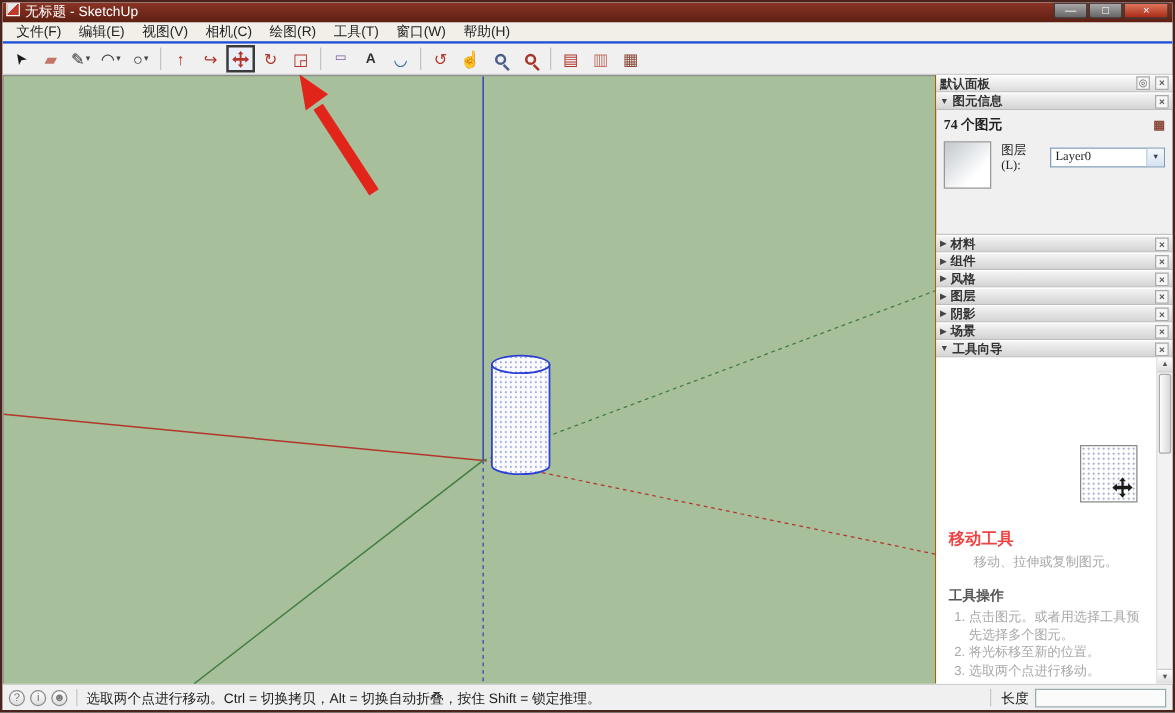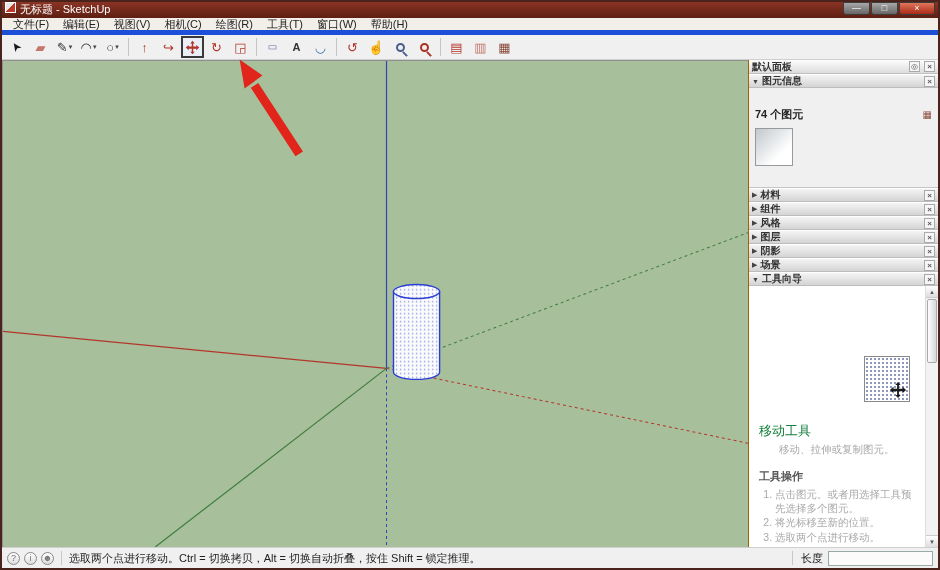--- a/index.html
+++ b/index.html
@@ -17,7 +17,7 @@
     background:linear-gradient(#a8a8a8,#666);border:1px solid #3c3c3c;border-radius:0 0 3px 3px;padding:0;}
   .wbtn.close{width:36px;background:linear-gradient(#e0765c,#a92a16);}
   
-  .menubar{height:17px;background:#f2efe9;border-bottom:5px solid #1d4ed8;display:flex;align-items:center;
+  .menubar{height:17px;background:#f2efe9;border-bottom:2px solid #1d4ed8;display:flex;align-items:center;
     font-size:11px;color:#222;padding-left:4px;flex:0 0 auto;}
   .menu-item{padding:1px 7px;}
   

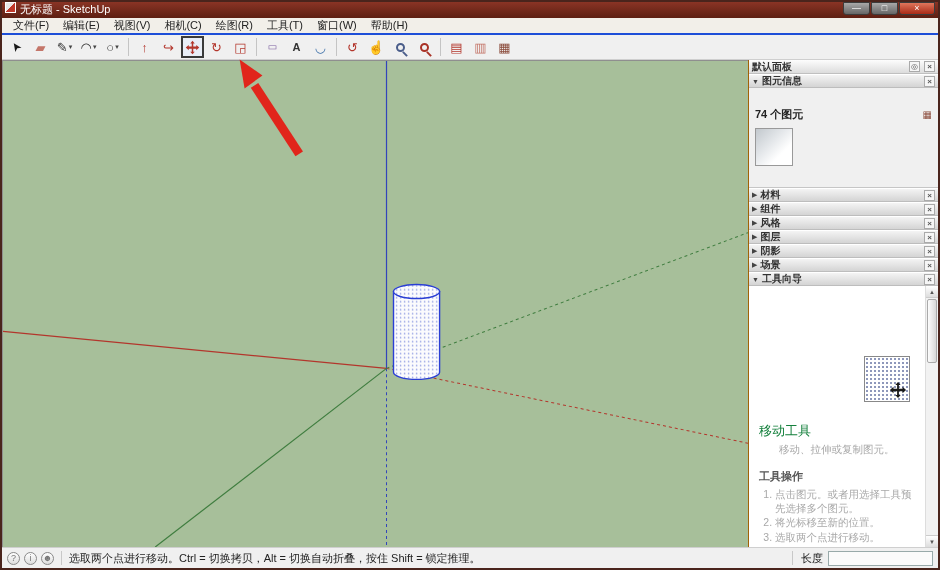--- a/index.html
+++ b/index.html
@@ -59,7 +59,7 @@
     line-height:9px;text-align:center;color:#555;}
   .pinbox{width:11px;height:11px;border:1px solid #aaa;background:#f6f6f6;font-size:8px;line-height:9px;text-align:center;color:#555;margin-left:auto;}
   .pinbox+.xbox{margin-left:1px;}
-  .ei-body{height:100px;padding:19px 6px;border-bottom:1px solid #c6c6c6;flex:0 0 auto;}
+  .ei-body{height:100px;padding:4px 6px;border-bottom:1px solid #c6c6c6;flex:0 0 auto;font-family:Liberation Serif, serif;}
   .ei-count-row{display:flex;align-items:center;font-size:11px;font-weight:bold;color:#222;}
   .ei-details{margin-left:auto;font-size:10px;color:#8a4a3a;}
   .ei-main{display:flex;gap:8px;margin-top:6px;}

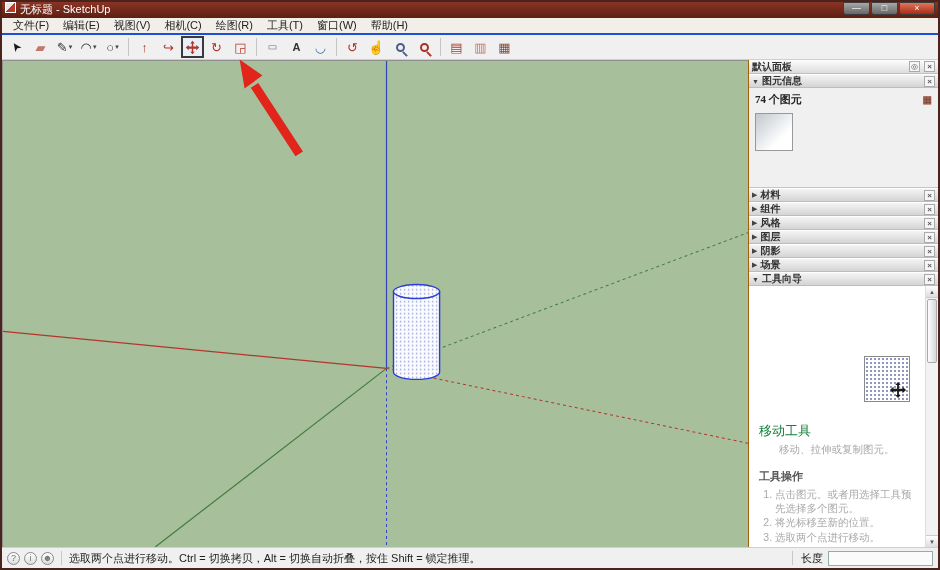--- a/index.html
+++ b/index.html
@@ -237,6 +237,15 @@
         </div>
         <div class="ei-main">
           <div class="thumb"></div>
+          <div>
+            <div class="layer-row">
+              <span>图层(L):</span>
+              <span class="selectbox">
+                <span>Layer0</span>
+                <span class="selarrow">▼</span>
+              </span>
+            </div>
+          </div>
         </div>
       </div>
 

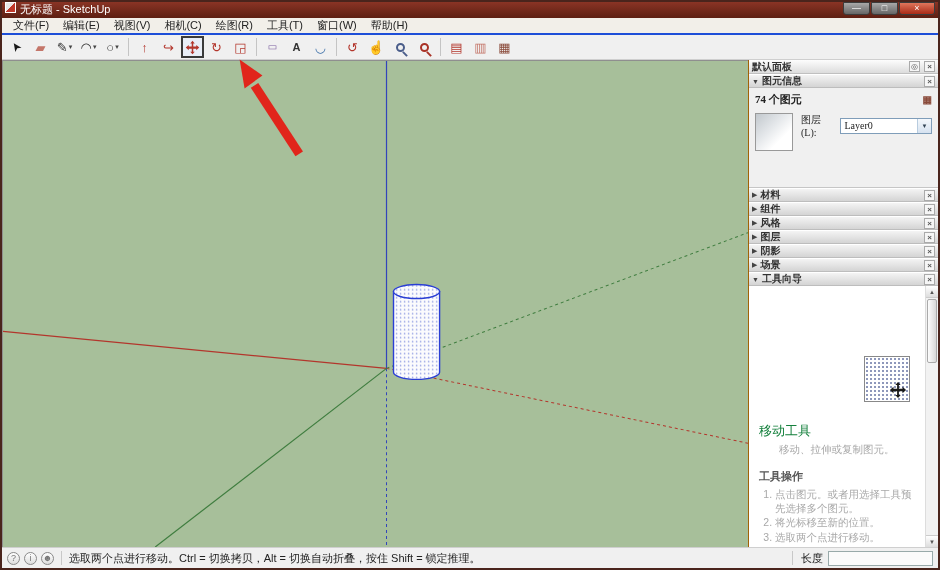--- a/index.html
+++ b/index.html
@@ -80,7 +80,7 @@
   .inst-iconbox{position:absolute;top:70px;right:8px;width:46px;height:46px;border:1px solid #888;background:#fff;
     background-image:radial-gradient(#8a94b8 0.7px,transparent 0.9px);background-size:4px 4px;}
   .inst-iconbox svg{position:absolute;bottom:2px;right:2px;width:18px;height:18px;}
-  .inst-title{margin-top:136px;font-size:13px;font-weight:normal;color:#15803d;}
+  .inst-title{margin-top:136px;font-size:13px;font-weight:bold;color:#ef4444;}
   .inst-sub{font-size:10.5px;color:#a8a8a8;margin-top:3px;margin-left:20px;}
   .inst-h{font-size:11px;font-weight:bold;color:#555;margin-top:12px;}
   .inst-steps{margin:3px 0 0 0;padding-left:16px;font-size:10.5px;color:#a8a8a8;line-height:1.35;}

